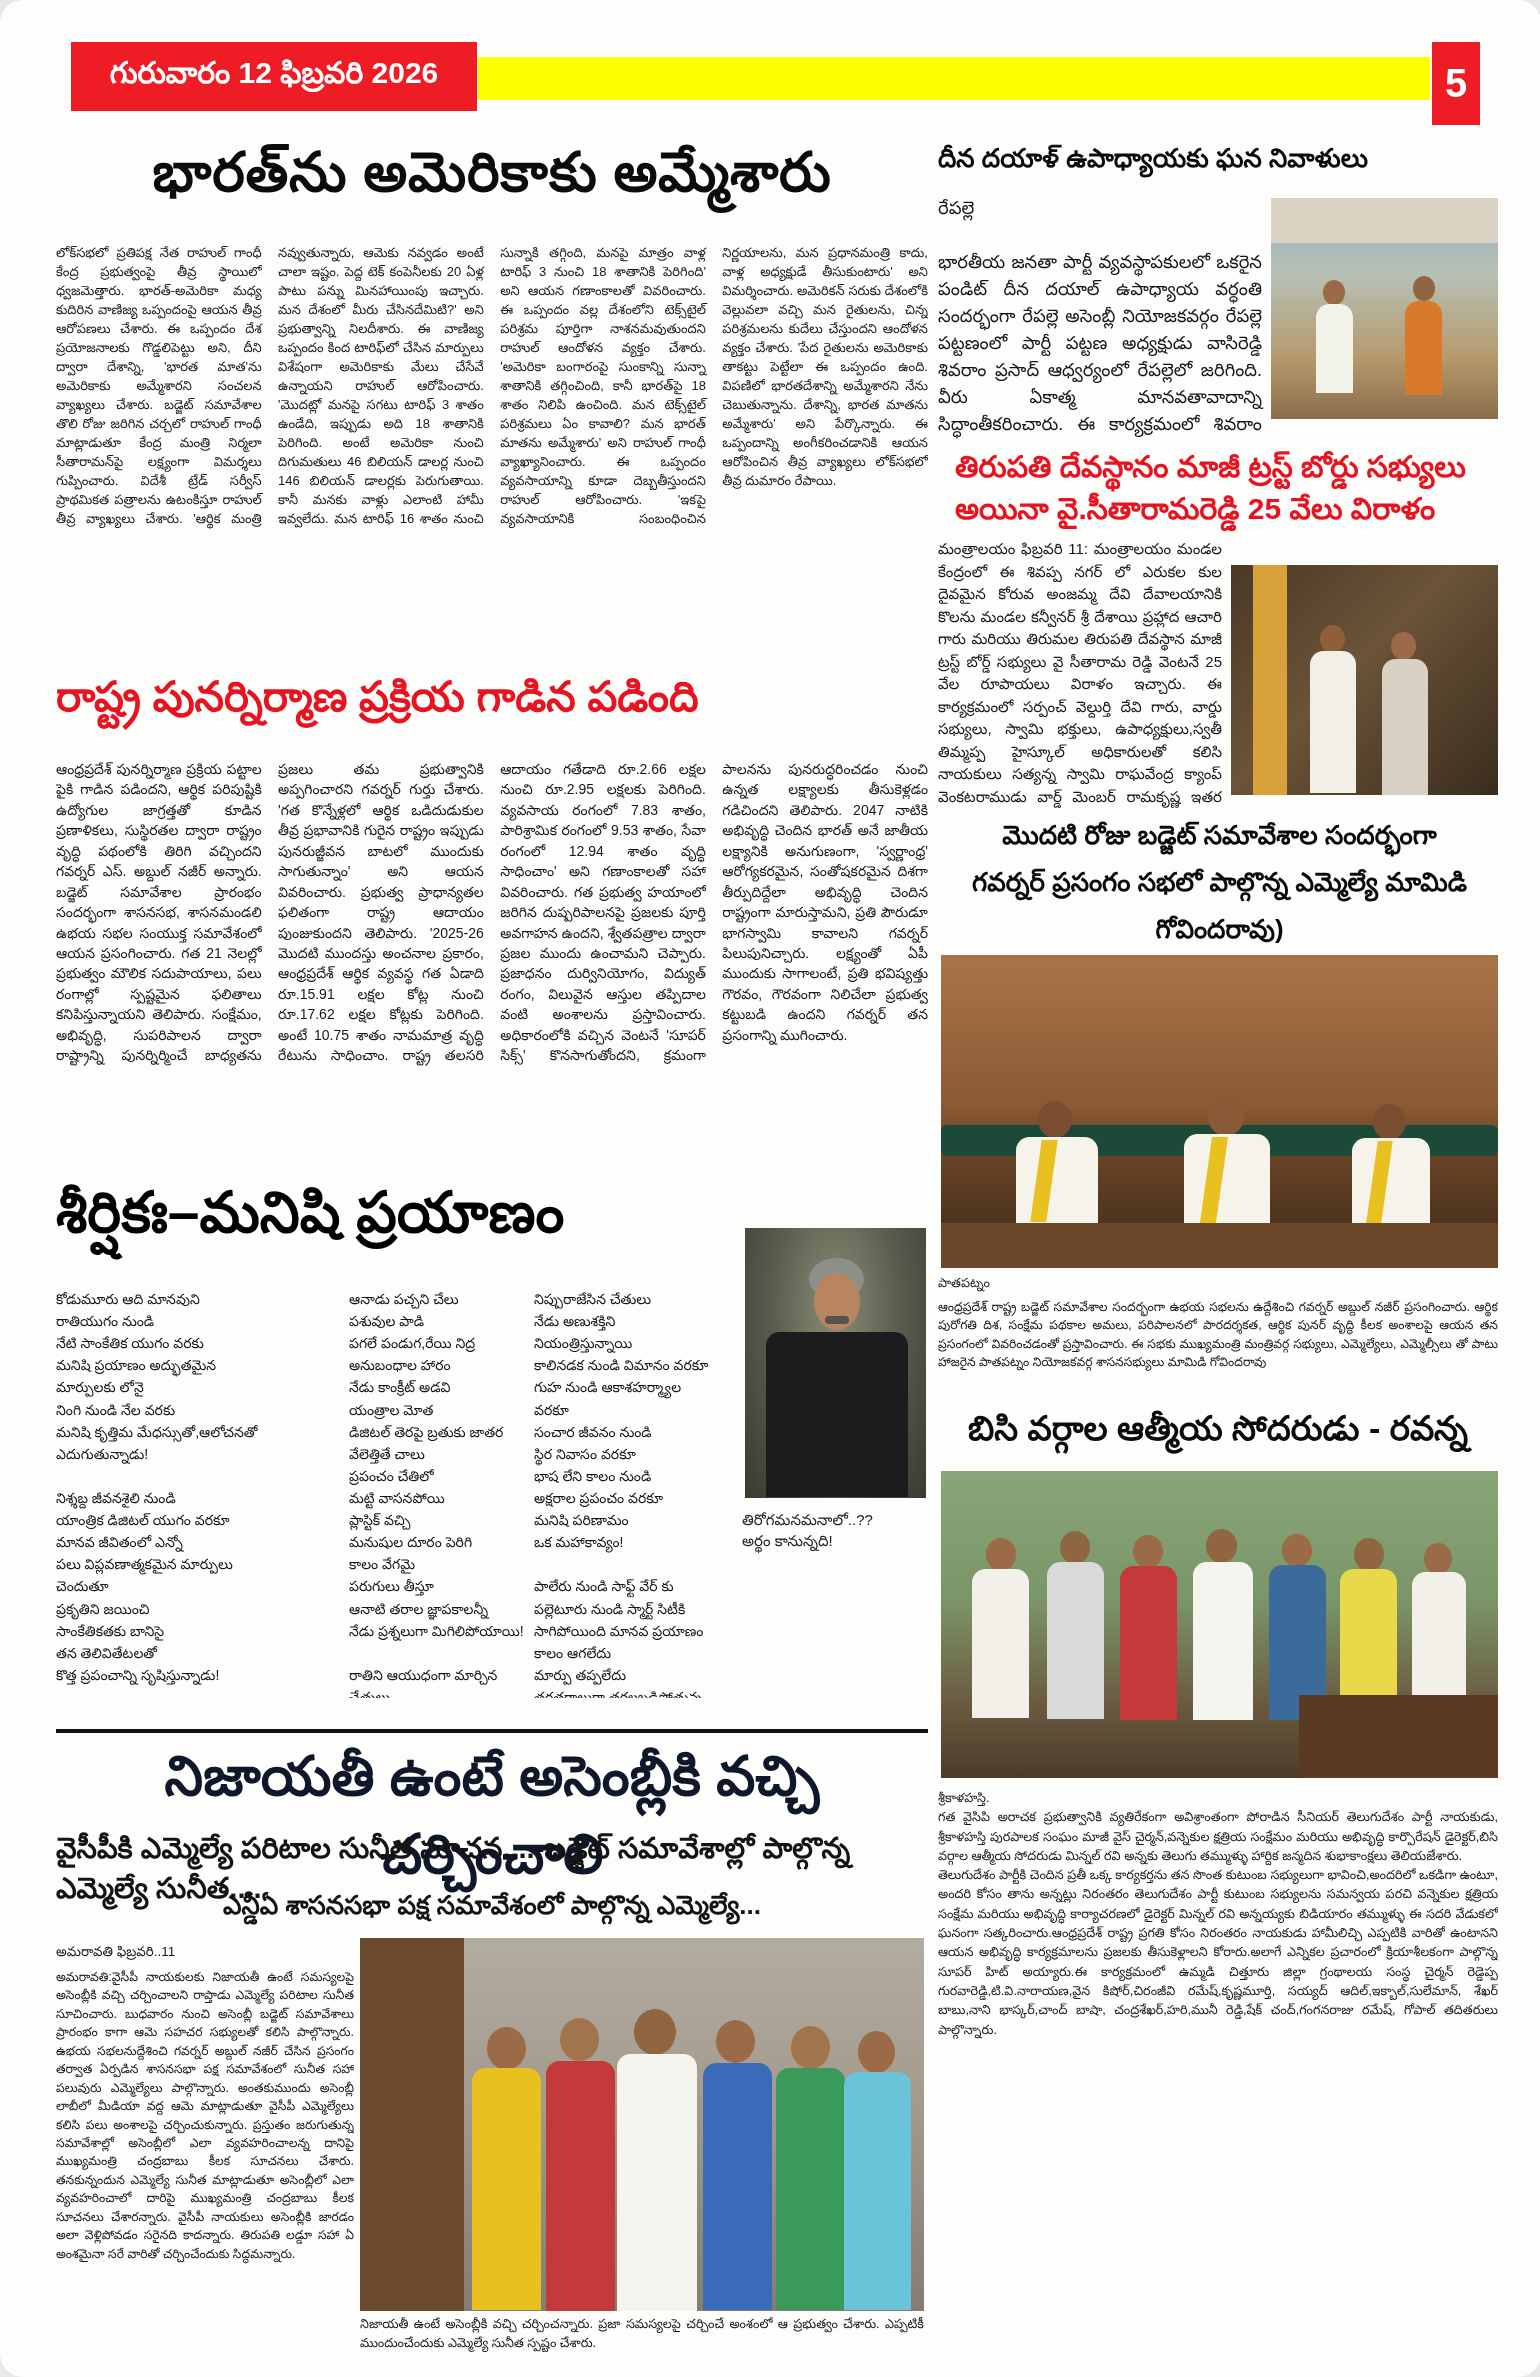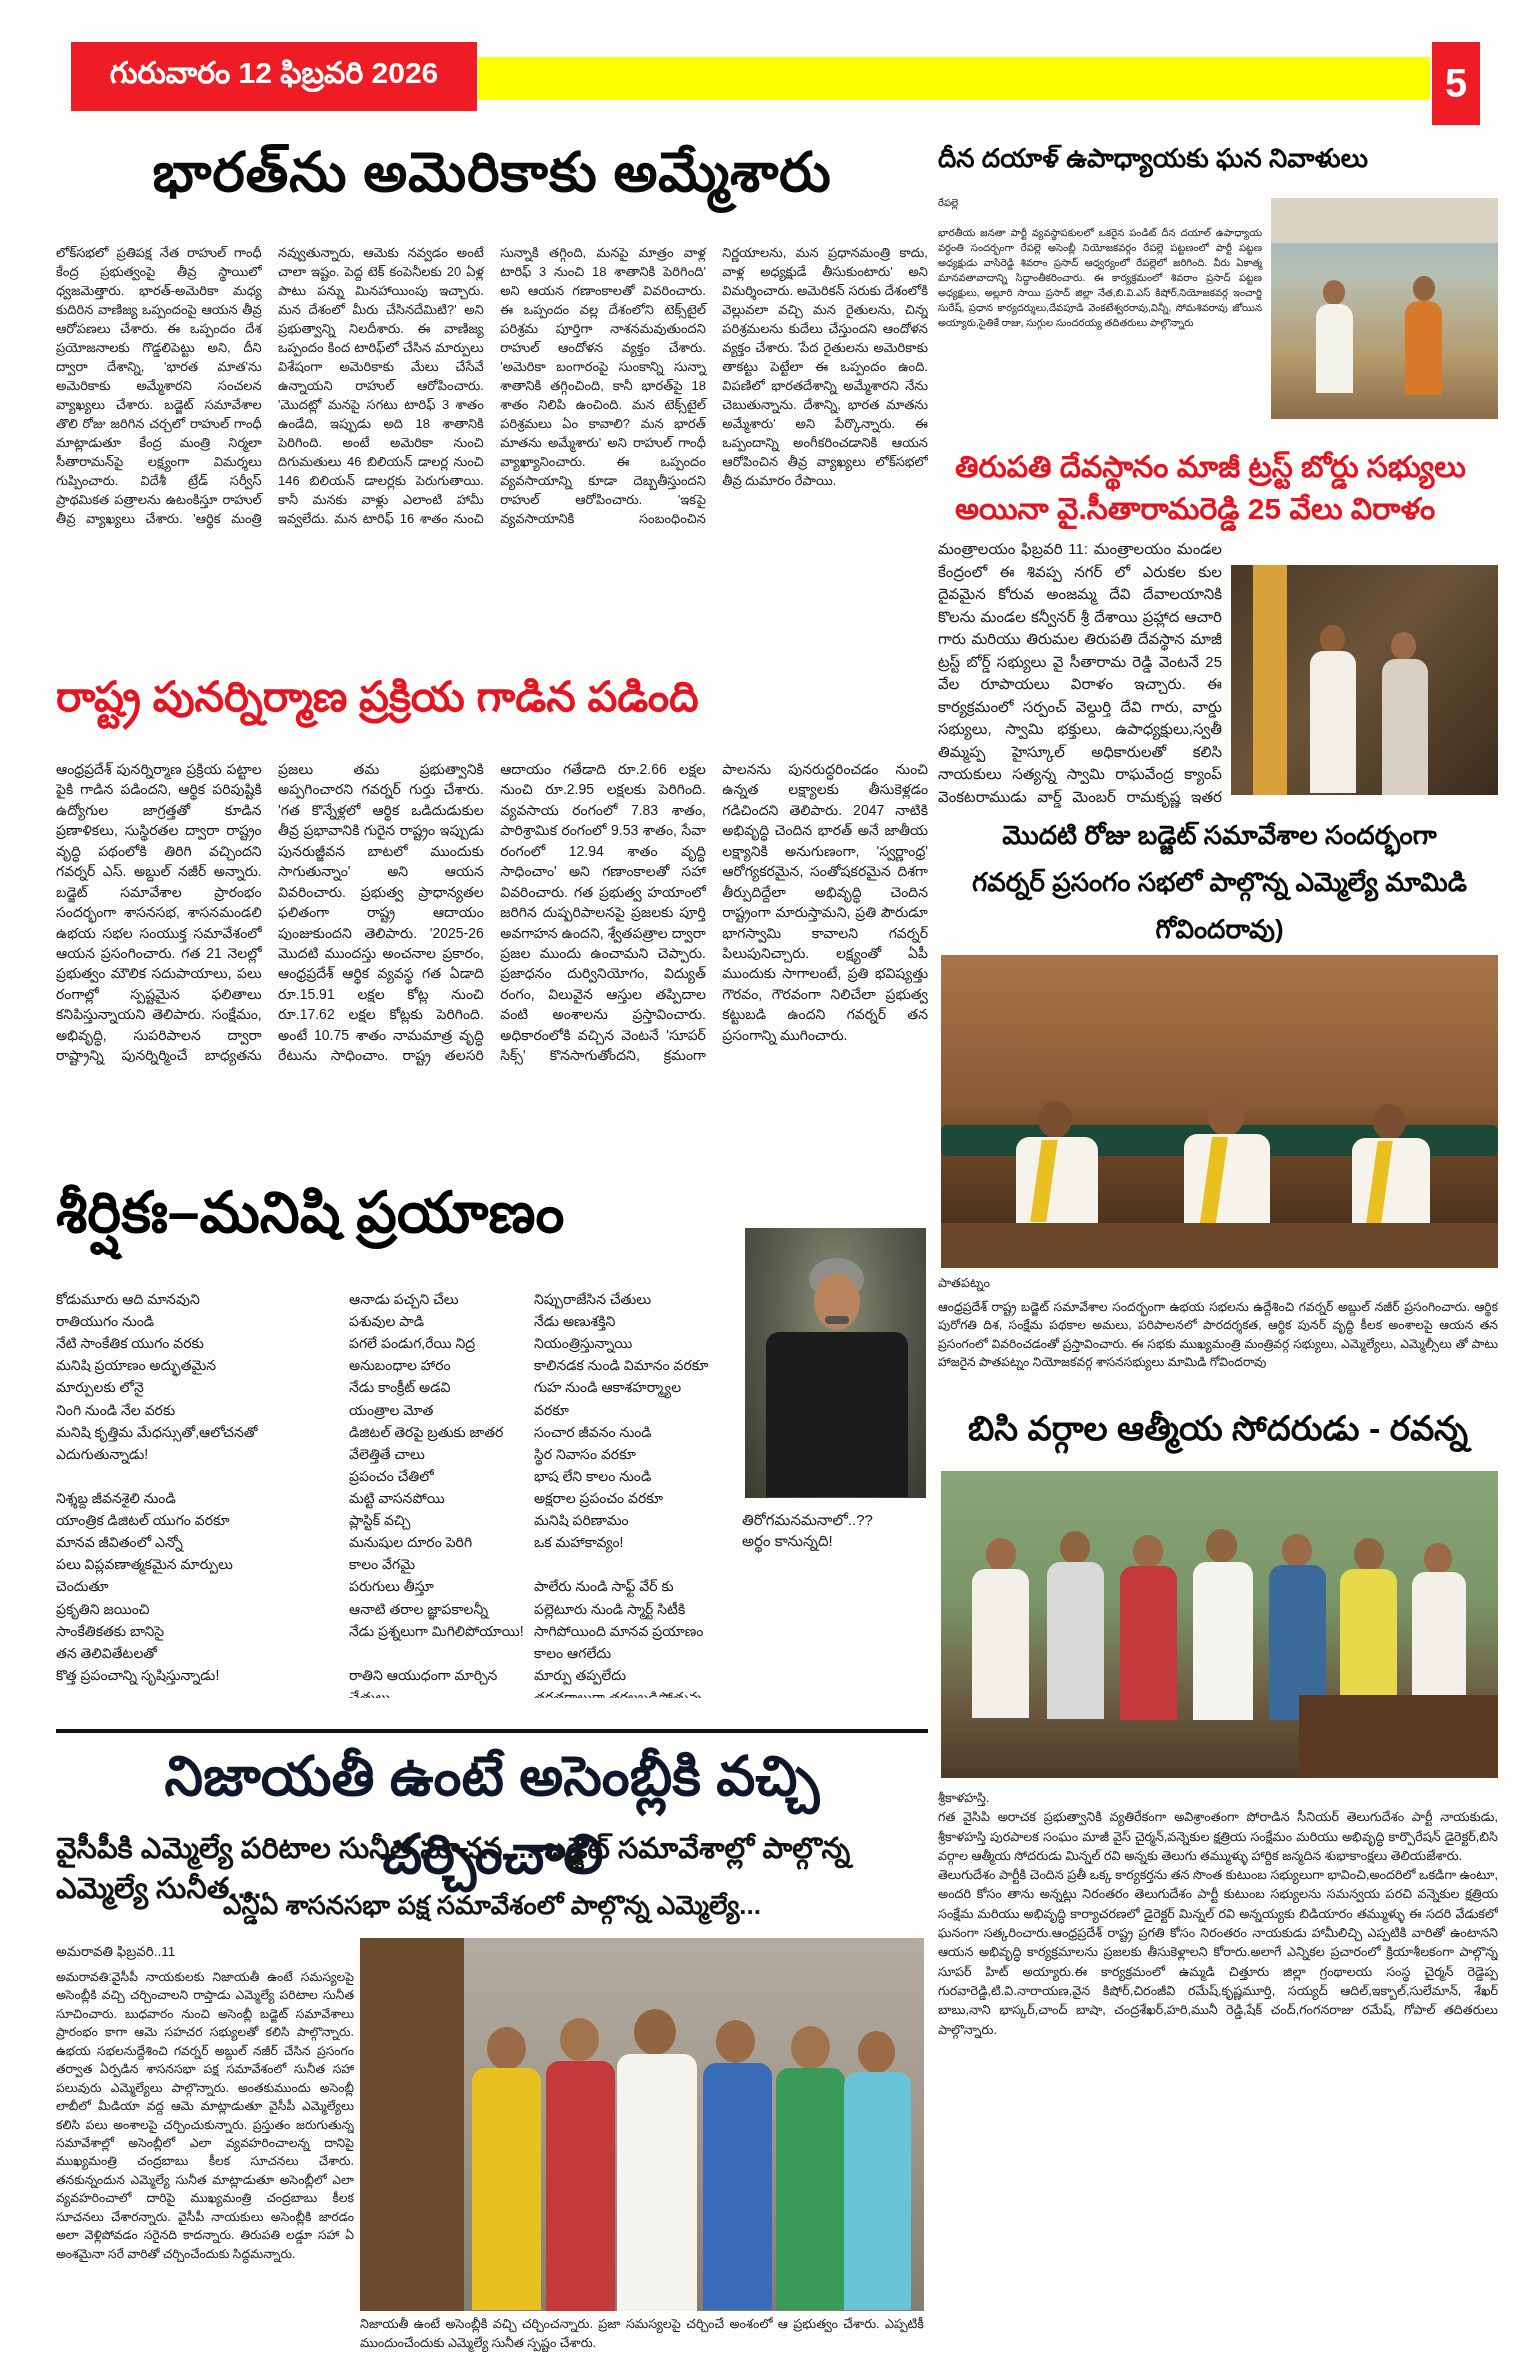--- a/index.html
+++ b/index.html
@@ -4,7 +4,7 @@
 <style>
   html,body{margin:0;padding:0;background:#e8e8e8;}
   #page{position:relative;width:1541px;height:2377px;background:#fdfdfc;margin:0 auto;
-        font-family:"Liberation Sans","DejaVu Sans",sans-serif;color:#161616;overflow:hidden;}
+        font-family:"Liberation Sans","DejaVu Sans",sans-serif;color:#161616;overflow:hidden;border-radius:23px;}
   .abs{position:absolute;}
   .pre{white-space:pre-line;}
   .just{text-align:justify;}

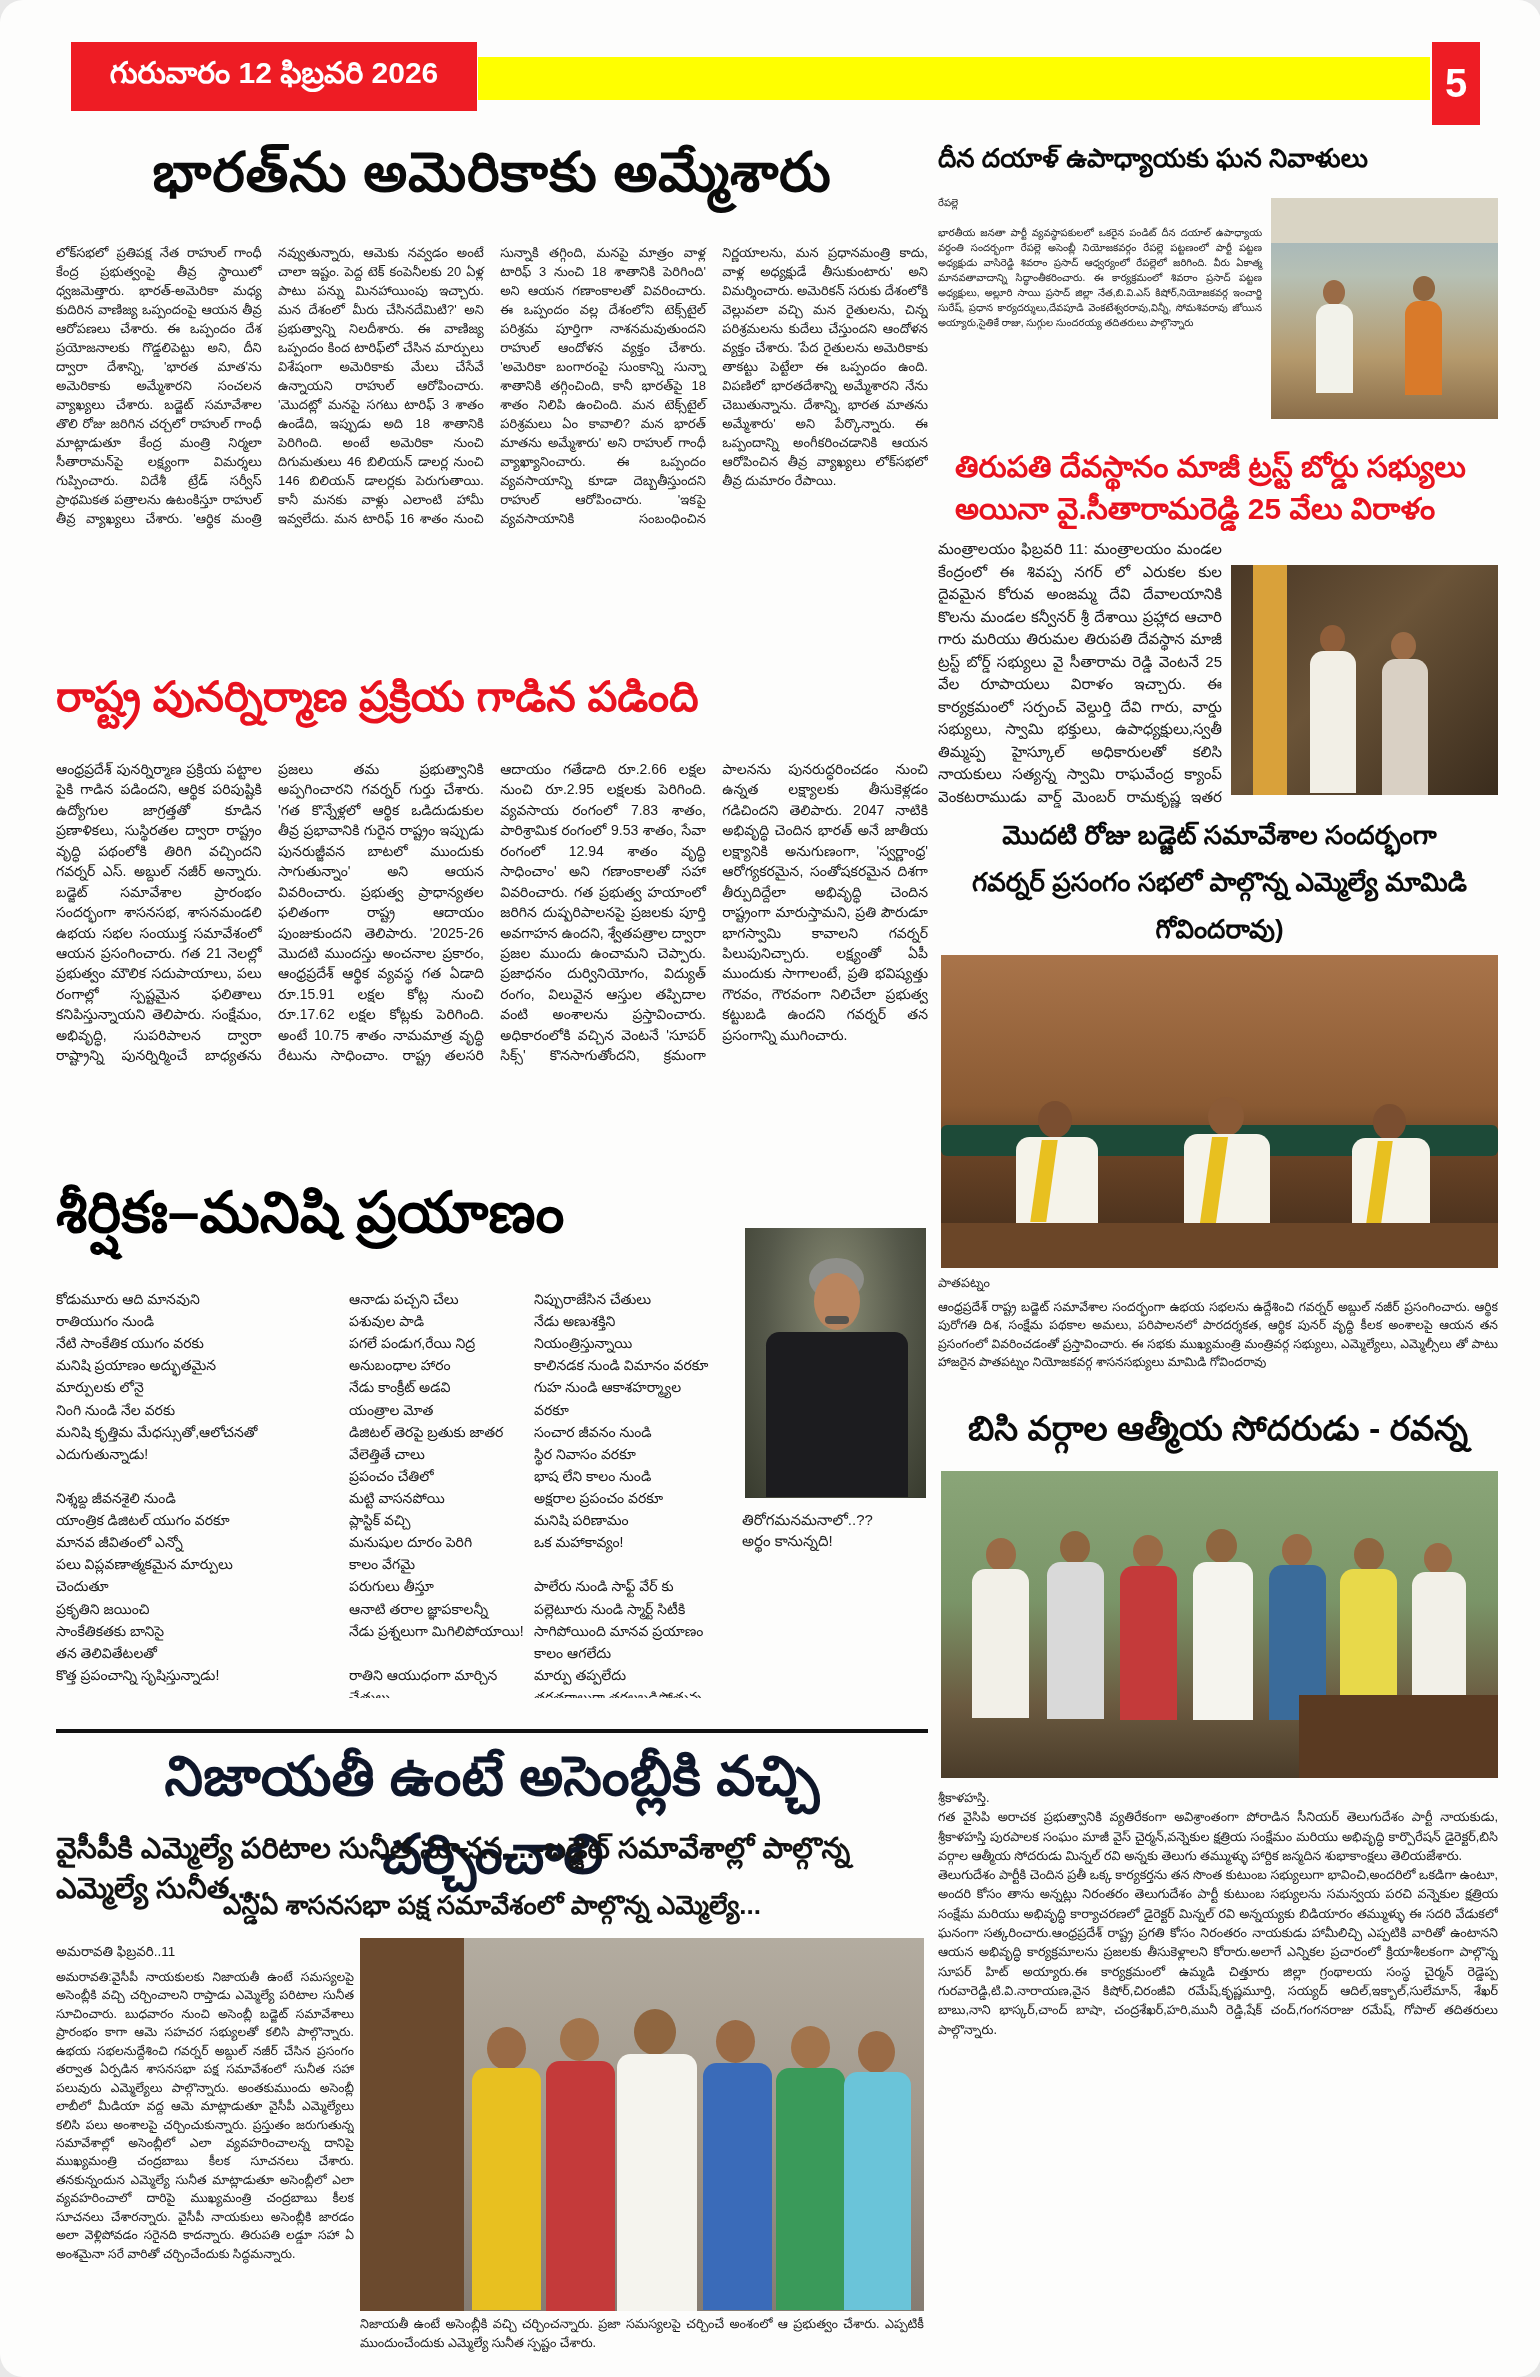--- a/index.html
+++ b/index.html
@@ -44,7 +44,7 @@
   #honesty-caption{left:360px;top:2315px;width:564px;font-size:12.7px;line-height:1.5;}
   
   #dd-headline{left:938px;top:143px;width:560px;font-size:26px;font-weight:bold;color:#0b0b0b;}
-  #dd-article{left:938px;top:195px;width:560px;height:244px;font-size:10px;line-height:1.5;overflow:hidden;}
+  #dd-article{left:938px;top:195px;width:560px;height:244px;font-size:18px;line-height:1.5;overflow:hidden;}
   #dd-photo{float:right;width:227px;height:221px;margin:3px 0 4.5px 9px;
             background:linear-gradient(180deg,#9ab0c0 0%,#b6c0b4 35%,#b59a6d 72%,#8a6d49 100%);position:relative;overflow:hidden;}
   #tp-headline{left:955px;top:446px;width:541px;font-size:30px;font-weight:bold;color:#e8131f;line-height:1.4;}

